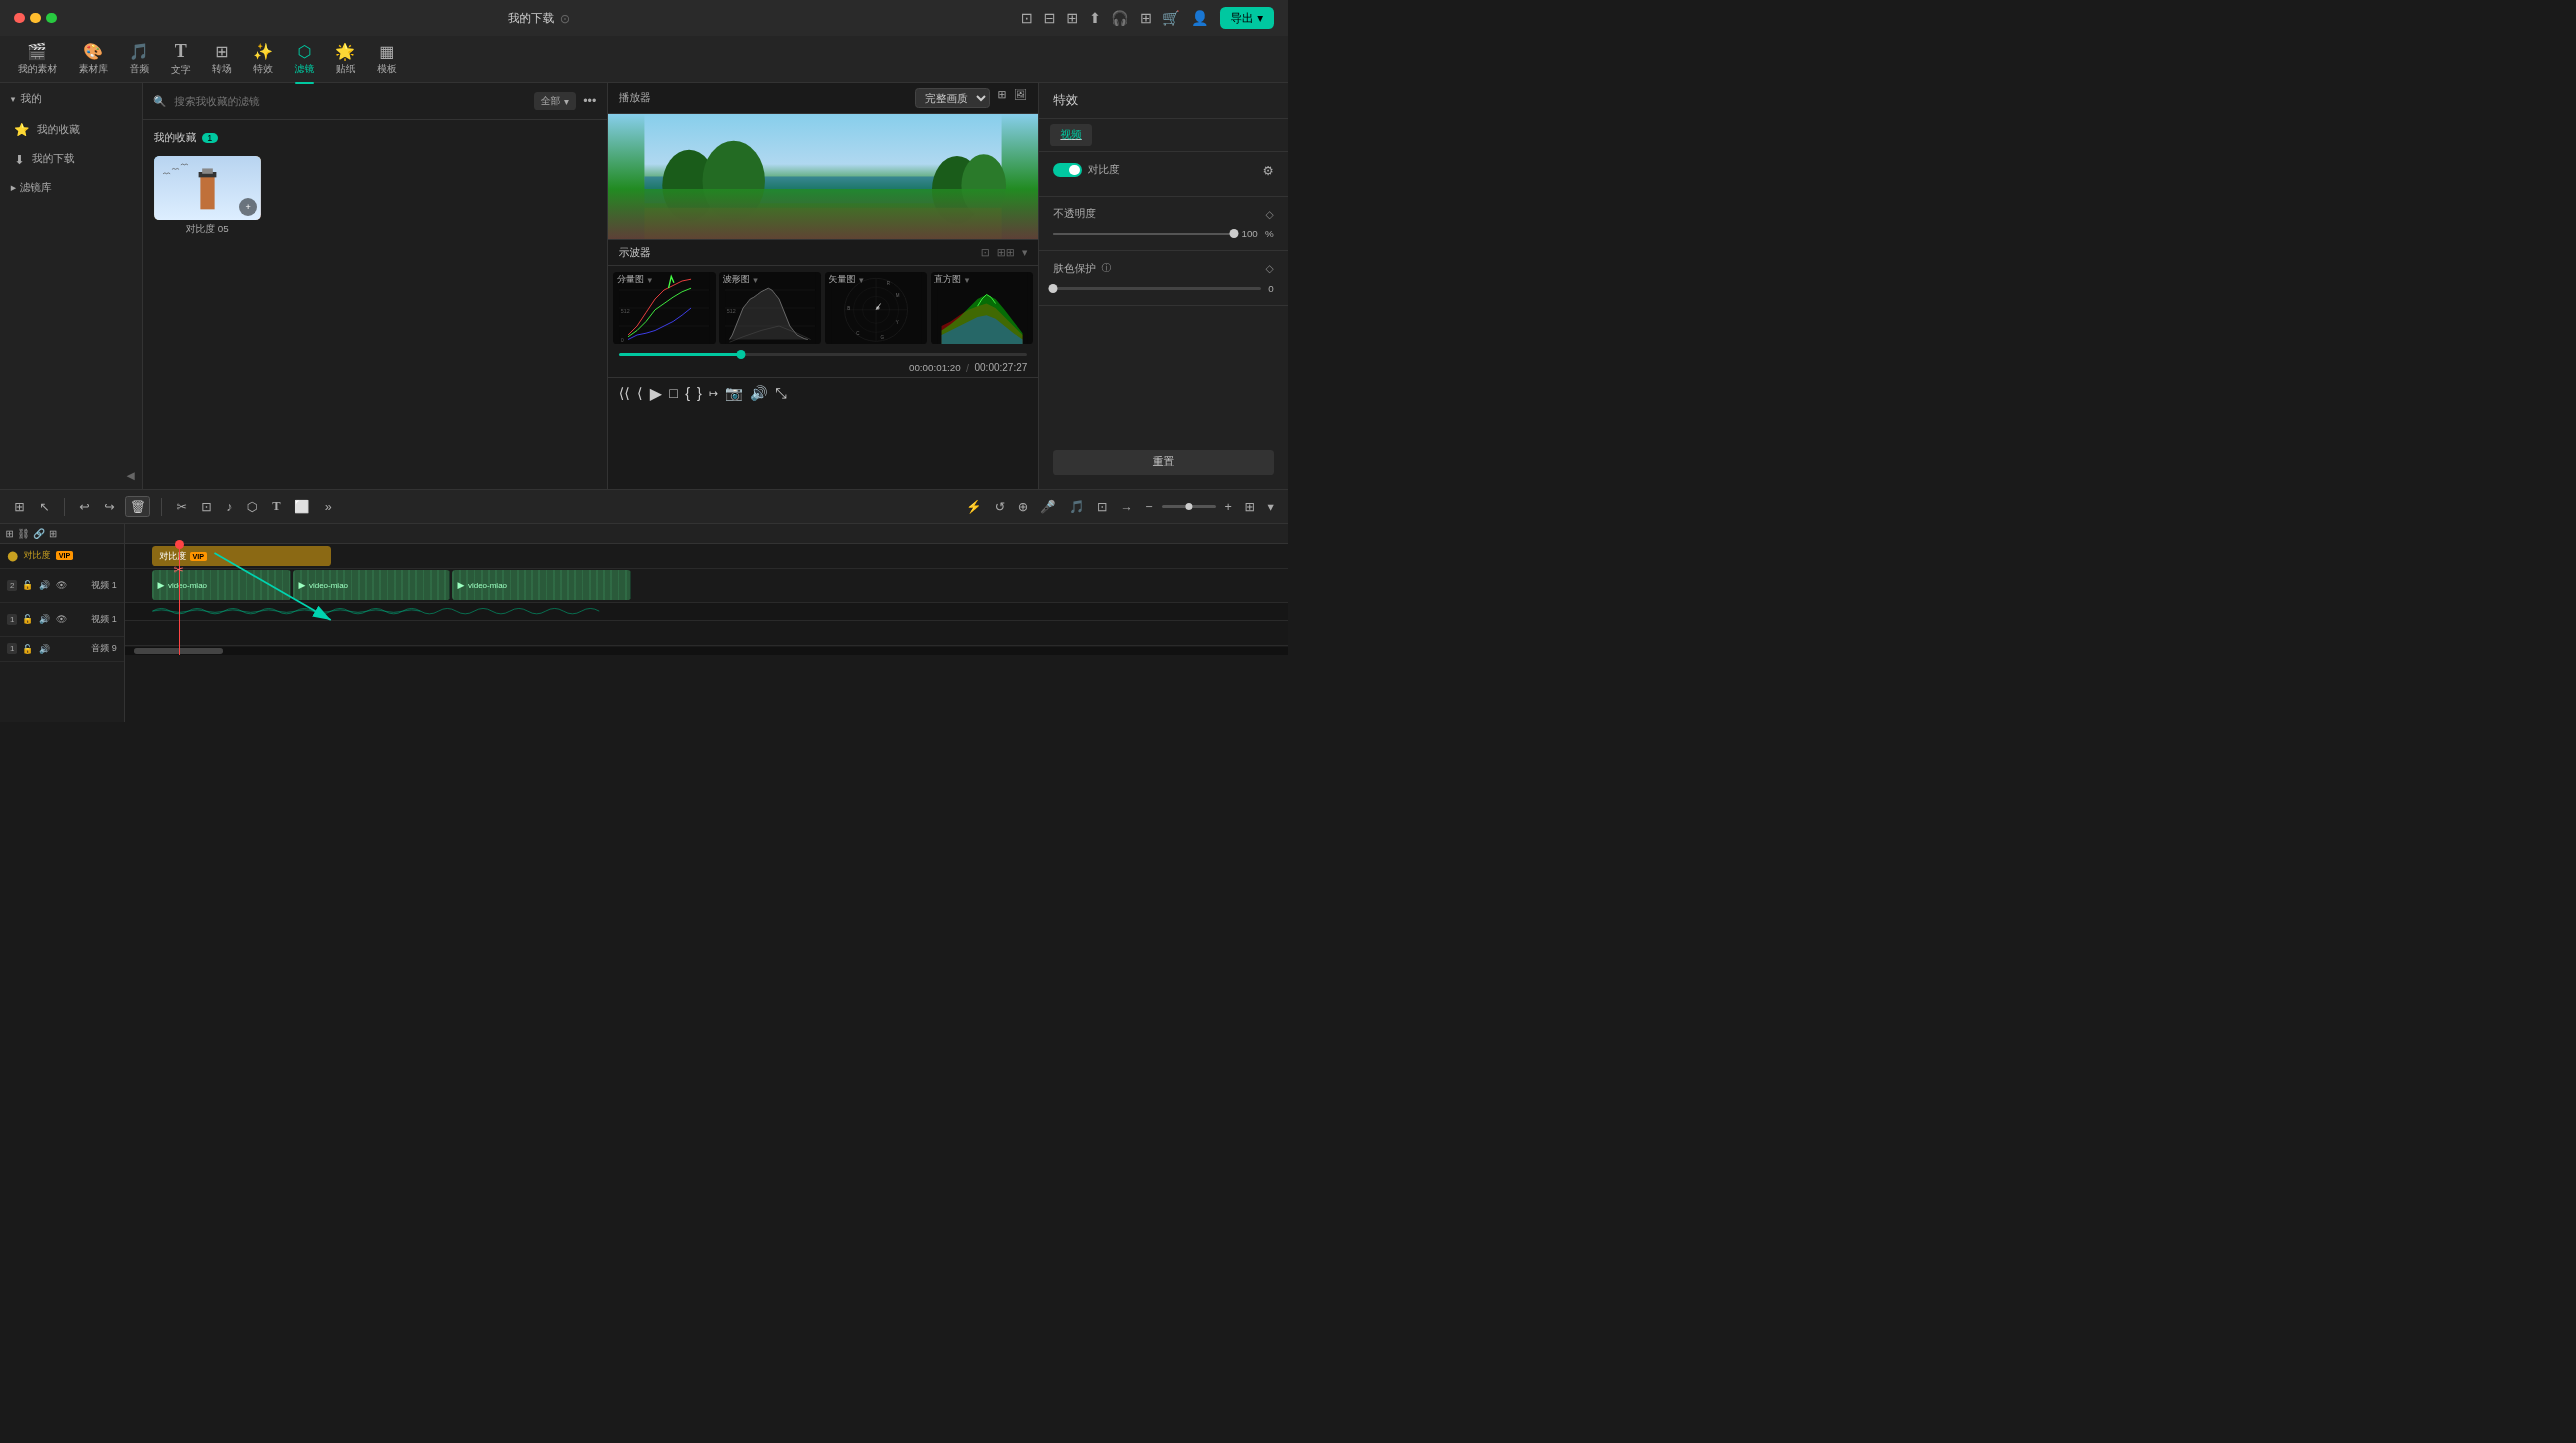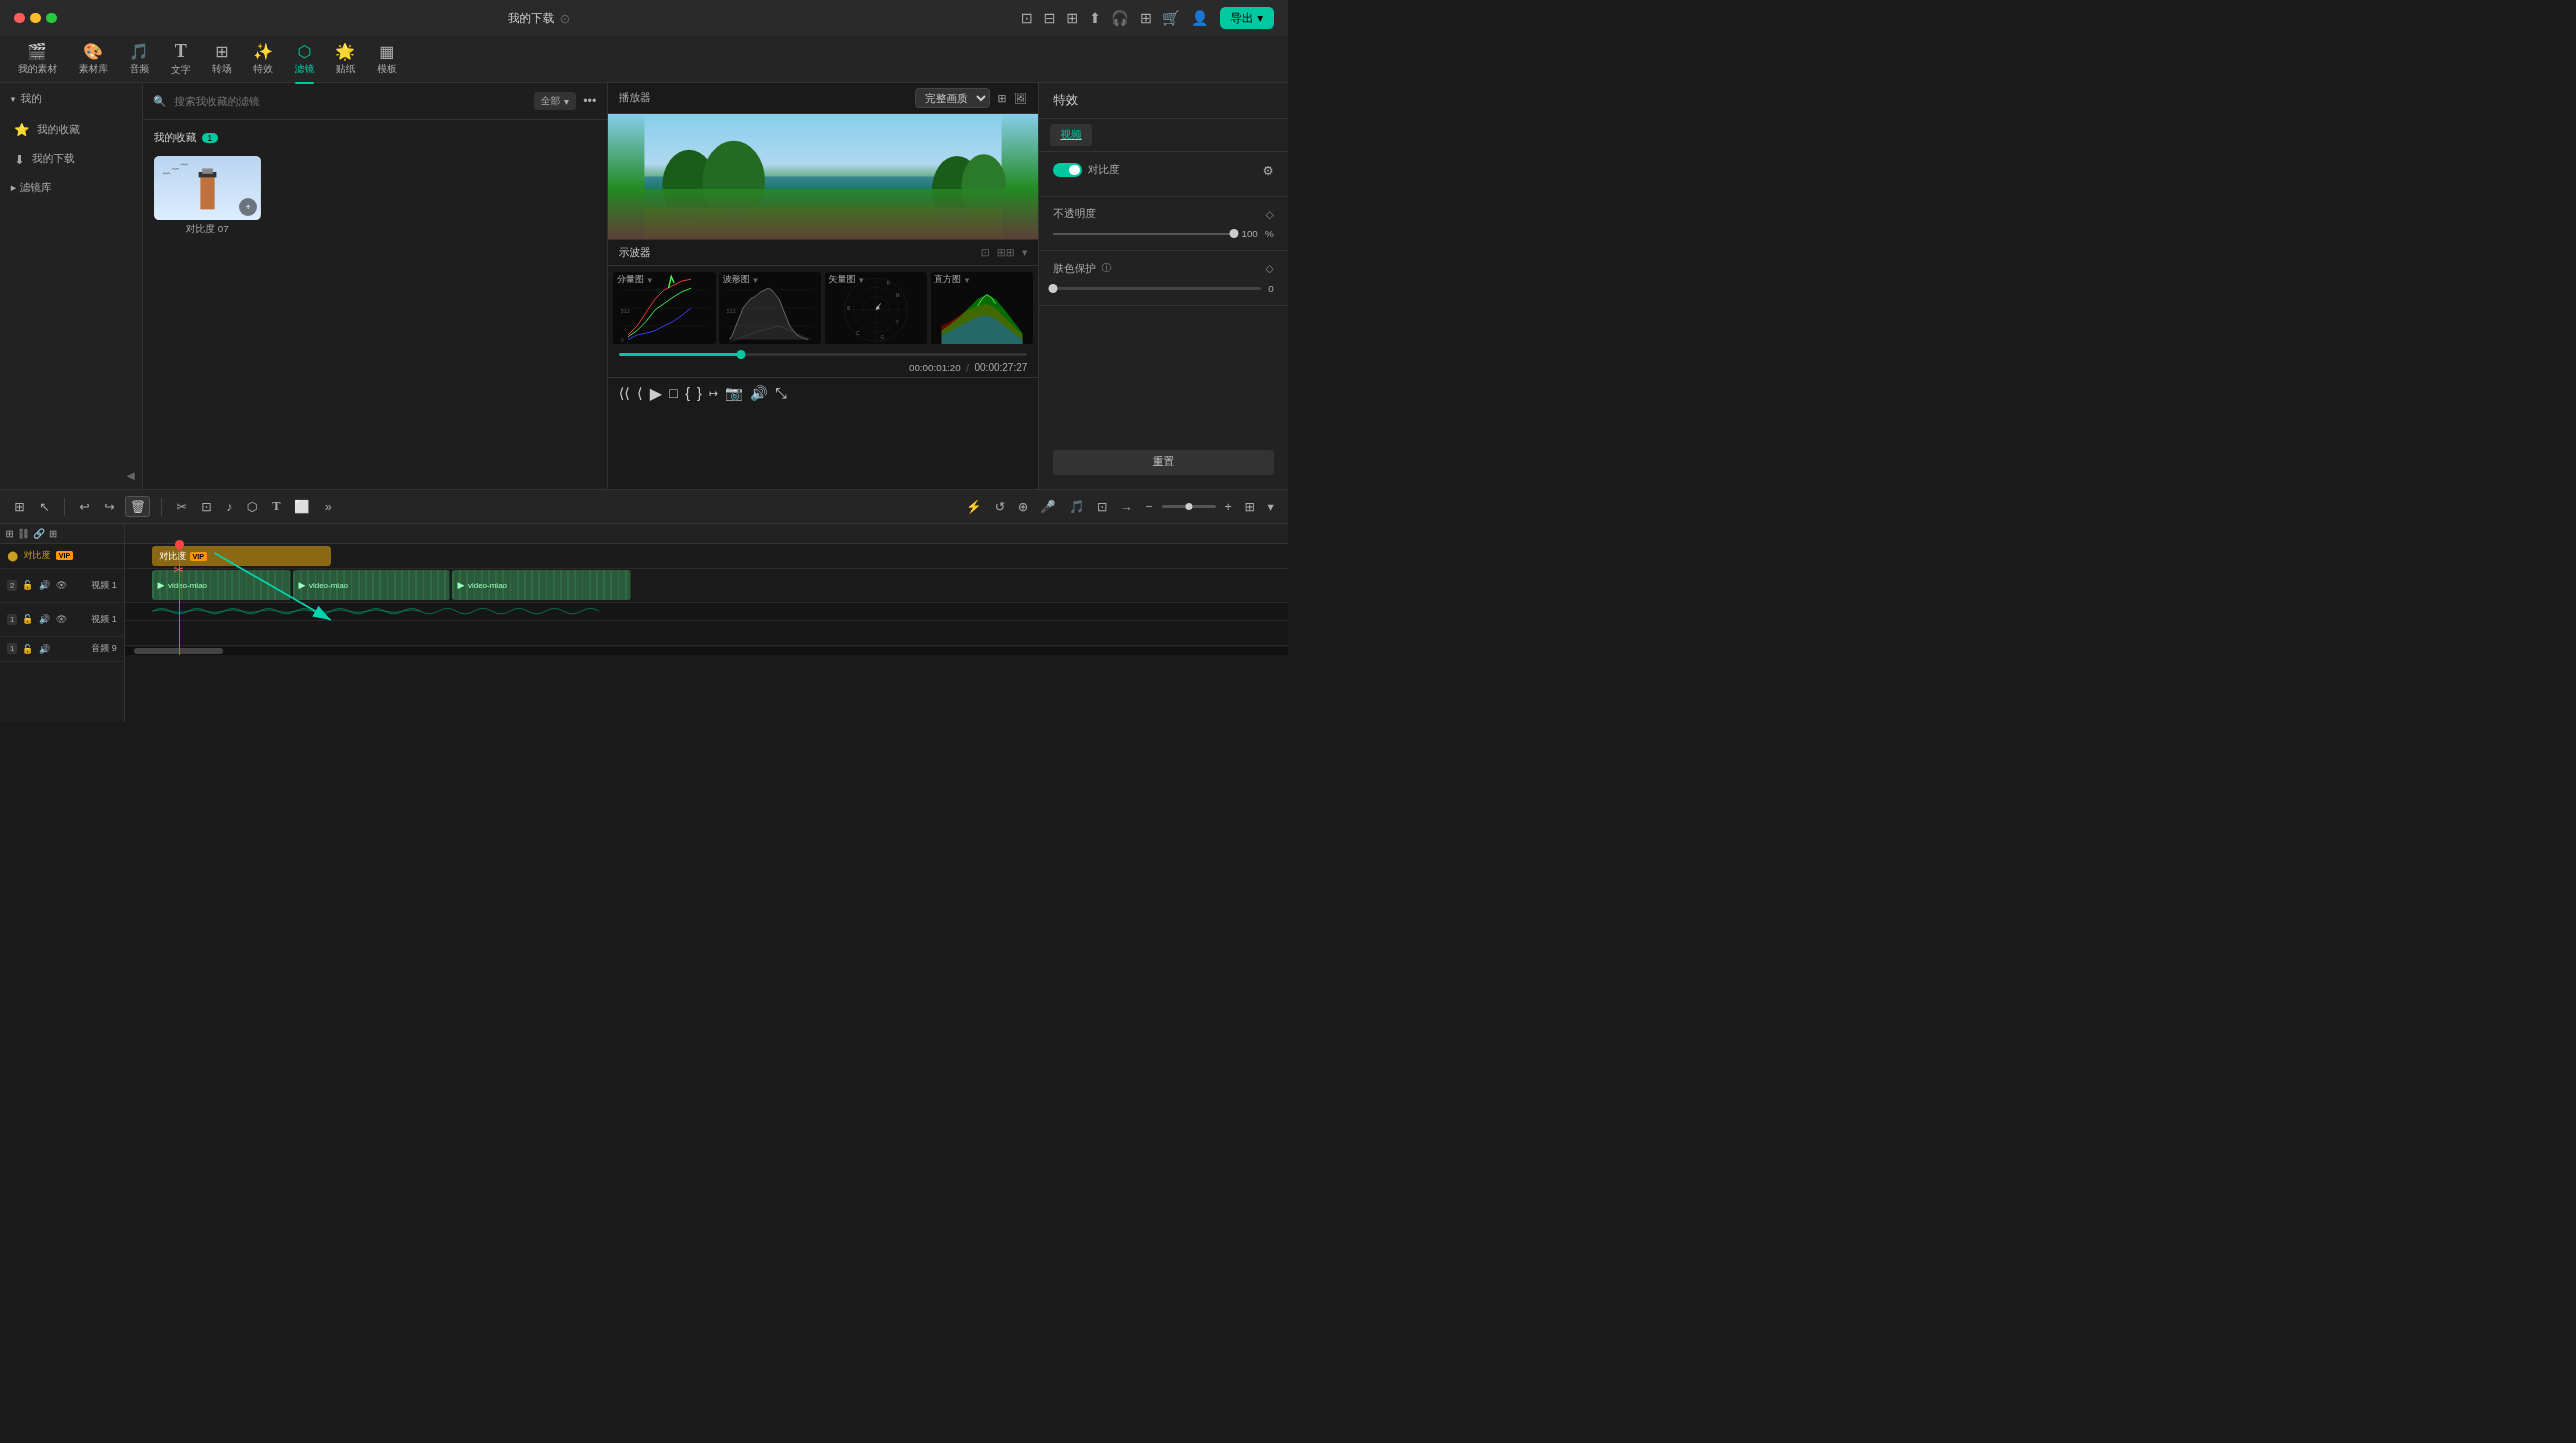--- a/index.html
+++ b/index.html
@@ -675,7 +675,7 @@
 
     <div class="preview-header">
       <span class="preview-label">播放器</span>
-      <div style="display:flex;align-items:center;gap:7.2px;padding-left:13px;">
+      <div style="display:flex;gap:7.2px;padding-left:13px;">
         <select class="quality-select">
           <option>完整画质</option>
           <option>高画质</option>

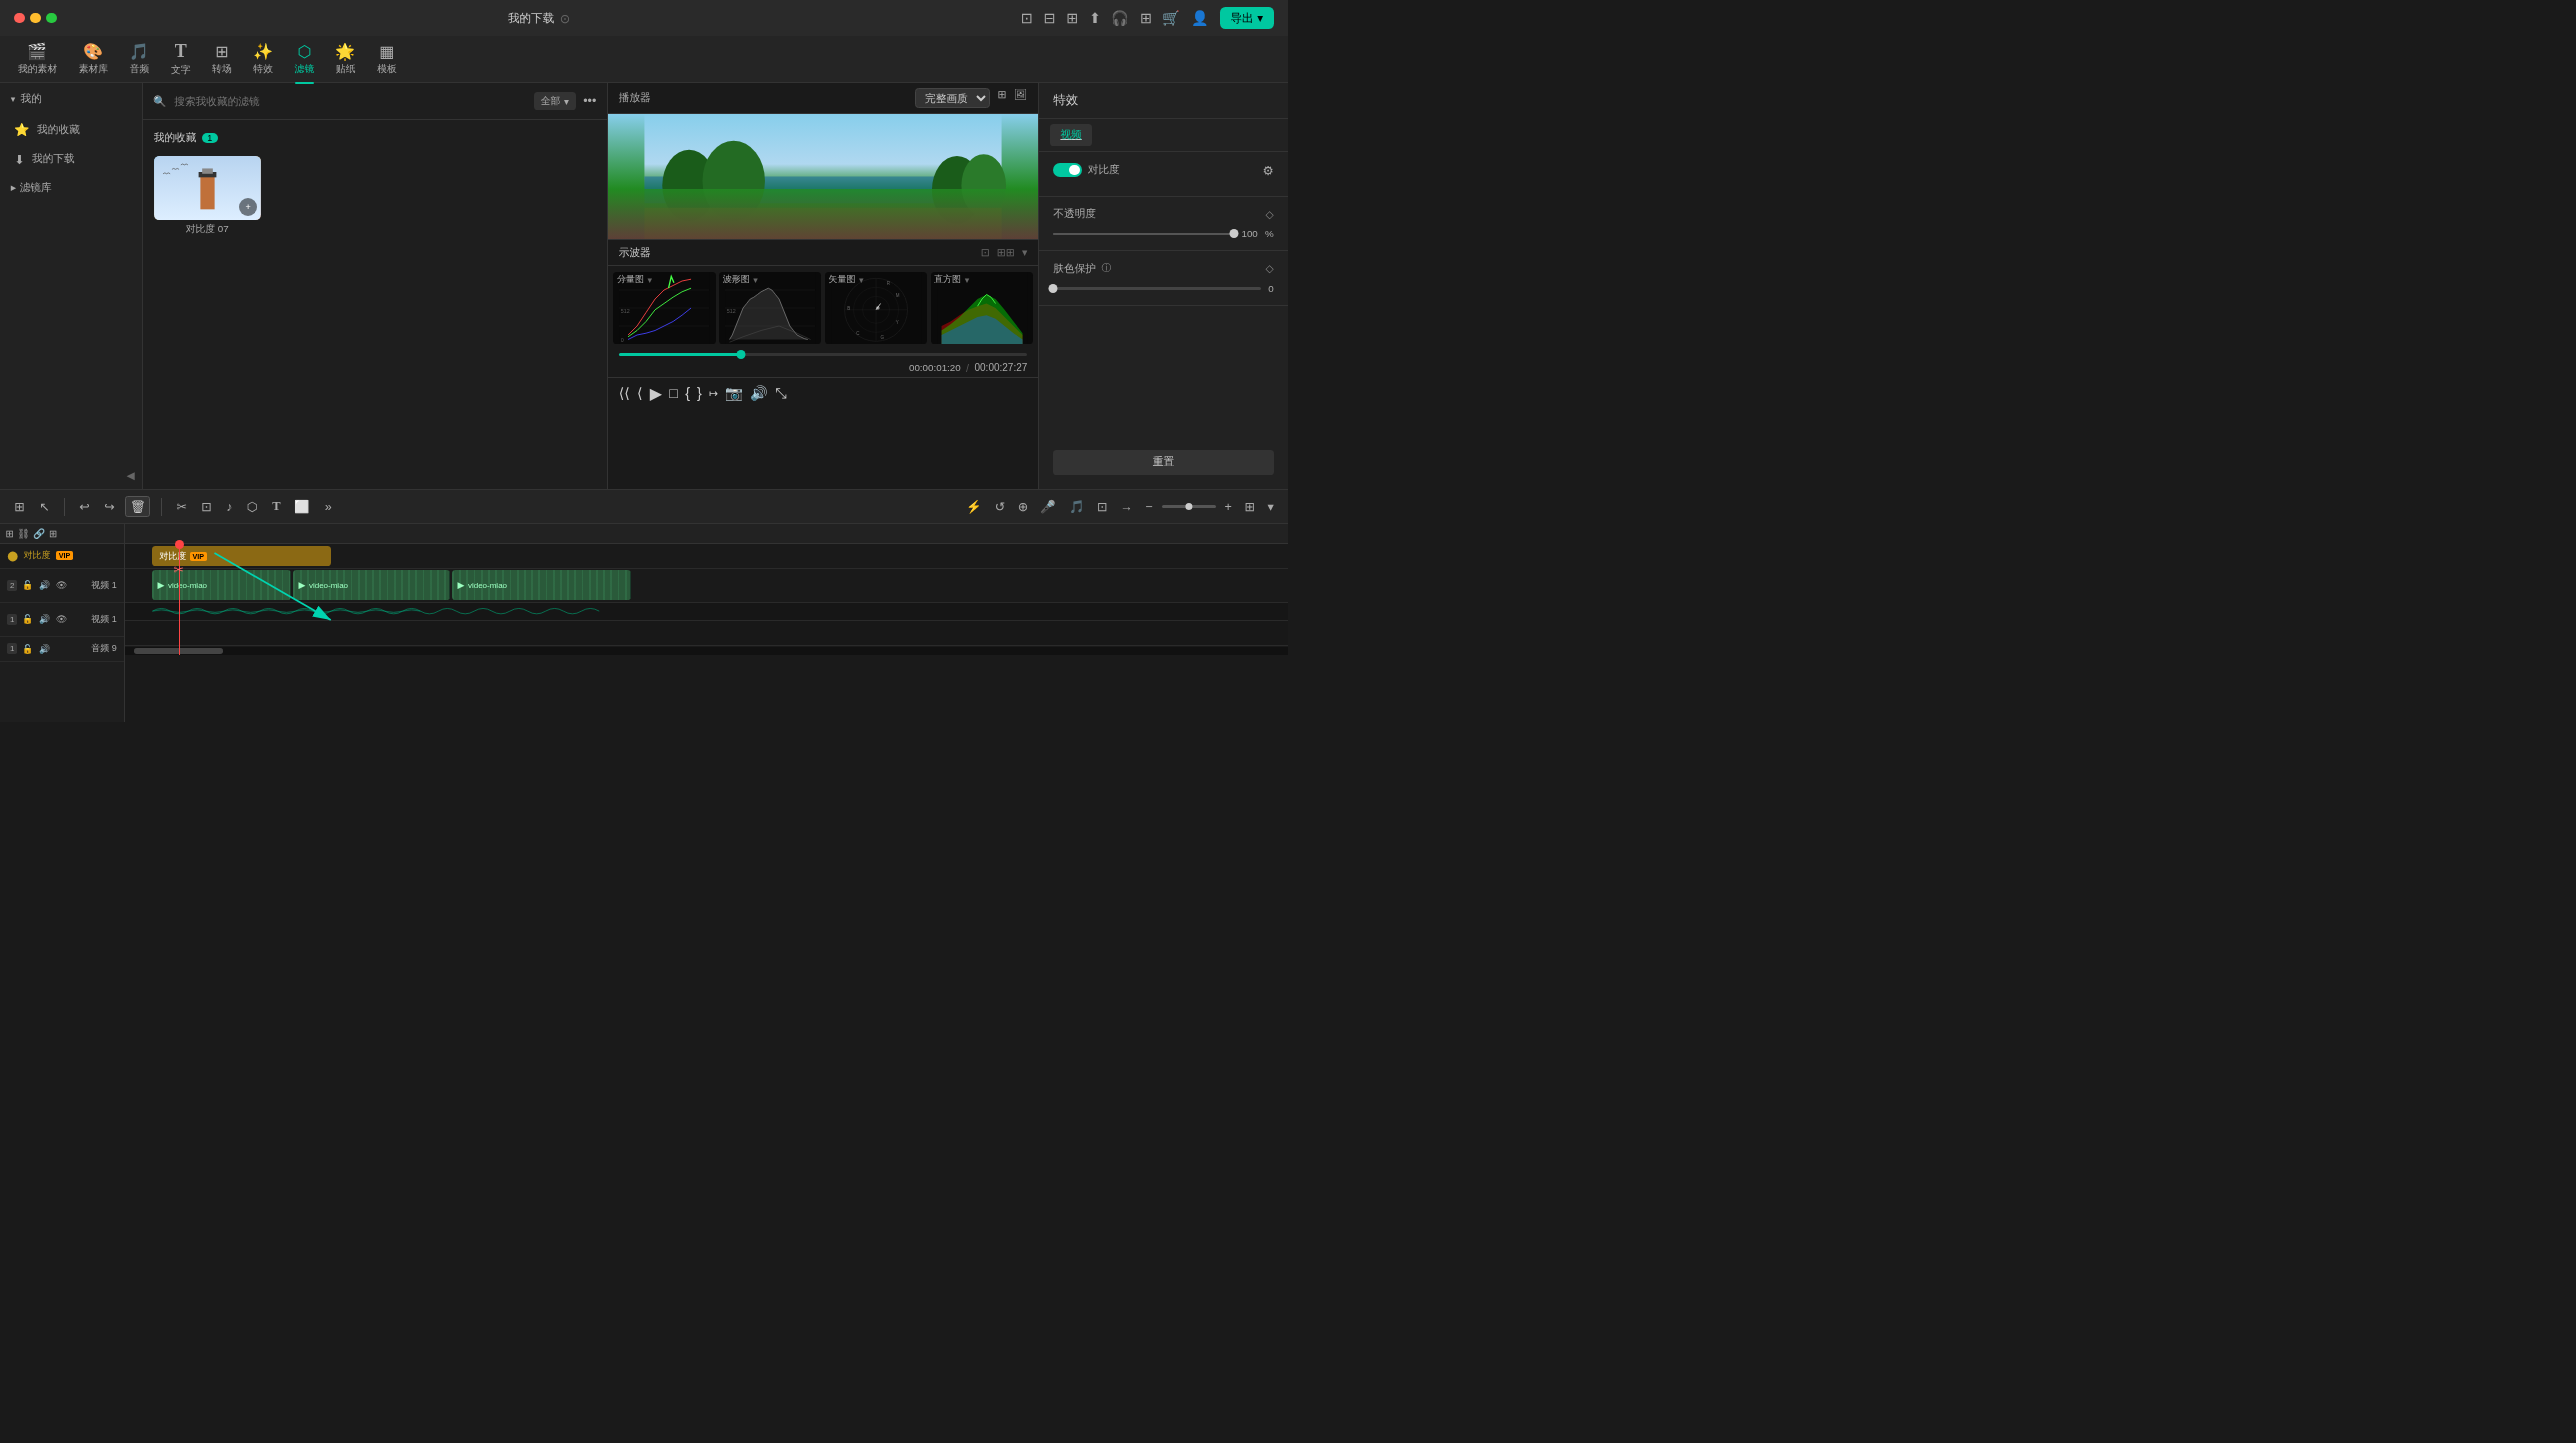--- a/index.html
+++ b/index.html
@@ -665,7 +665,7 @@
             </div>
             <div class="filter-thumb-overlay">+</div>
           </div>
-          <span class="filter-name">对比度 07</span>
+          <span class="filter-name">对比度 05</span>
         </div>
       </div>
     </div>

